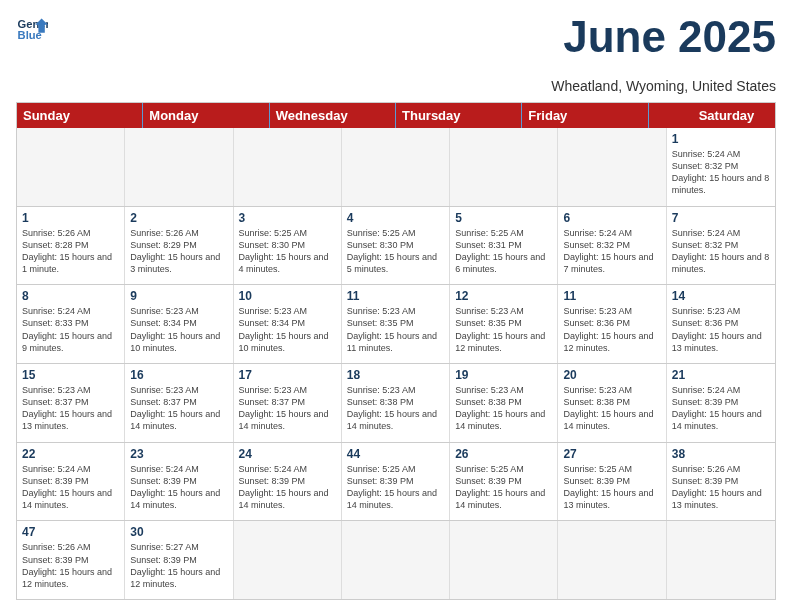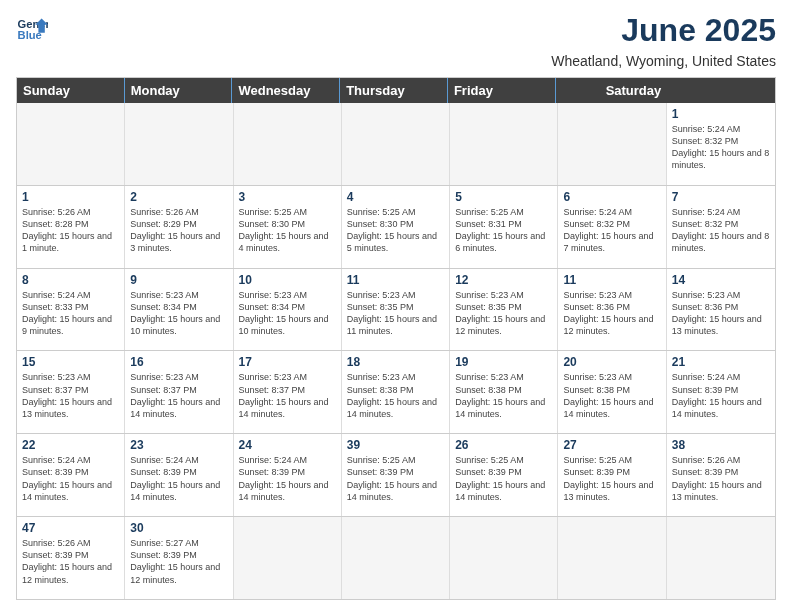--- a/index.html
+++ b/index.html
@@ -36,7 +36,7 @@
       text-align: right;
     }
     .main-title {
-      font-size: 32px;
+      font-size: 44px;
       font-weight: bold;
       color: #1a3a5c;
     }

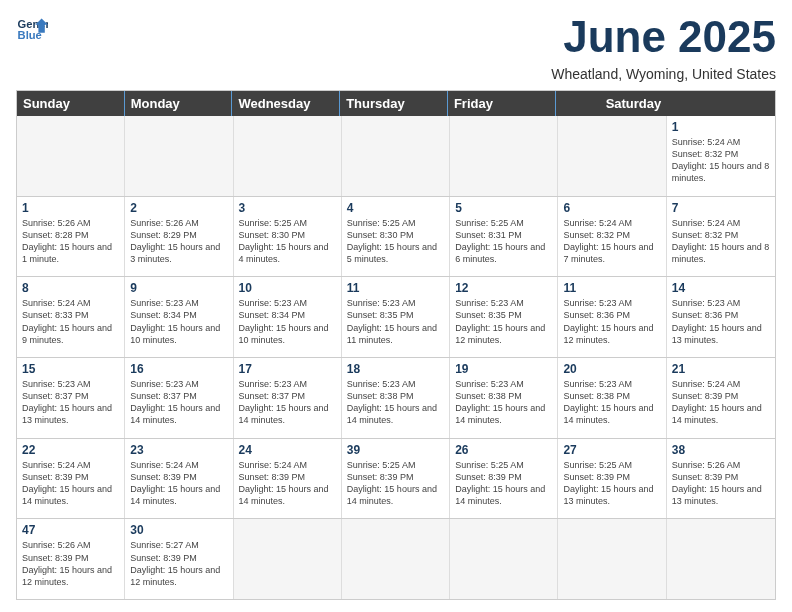--- a/index.html
+++ b/index.html
@@ -43,7 +43,7 @@
     .subtitle {
       font-size: 14px;
       color: #333;
-      margin-top: 4px;
+      margin-top: 16px;
     }
     .calendar {
       flex: 1;

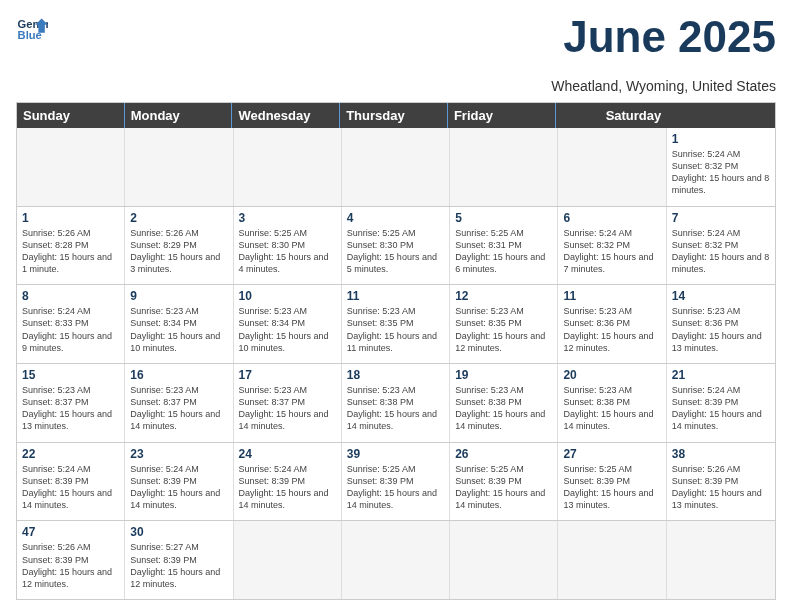--- a/index.html
+++ b/index.html
@@ -53,8 +53,8 @@
     }
     .calendar-header {
       display: grid;
-      grid-template-columns: repeat(7, 1fr);
-      background-color: #404040;
+      grid-template-columns: repeat(6, 1fr);
+      background-color: #b91c1c;
     }
     .cal-header-cell {
       color: #fff;

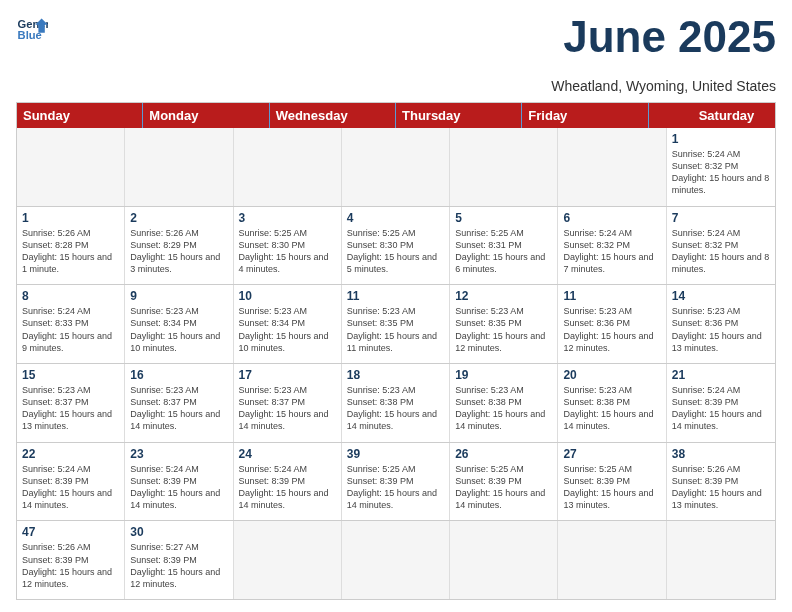--- a/index.html
+++ b/index.html
@@ -168,7 +168,7 @@
           <div class="cal-cell"><span class="day-number">22</span><span class="cell-text">Sunrise: 5:24 AM<br>Sunset: 8:39 PM<br>Daylight: 15 hours and 14 minutes.</span></div>
           <div class="cal-cell"><span class="day-number">23</span><span class="cell-text">Sunrise: 5:24 AM<br>Sunset: 8:39 PM<br>Daylight: 15 hours and 14 minutes.</span></div>
           <div class="cal-cell"><span class="day-number">24</span><span class="cell-text">Sunrise: 5:24 AM<br>Sunset: 8:39 PM<br>Daylight: 15 hours and 14 minutes.</span></div>
-          <div class="cal-cell"><span class="day-number">39</span><span class="cell-text">Sunrise: 5:25 AM<br>Sunset: 8:39 PM<br>Daylight: 15 hours and 14 minutes.</span></div>
+          <div class="cal-cell"><span class="day-number">44</span><span class="cell-text">Sunrise: 5:25 AM<br>Sunset: 8:39 PM<br>Daylight: 15 hours and 14 minutes.</span></div>
           <div class="cal-cell"><span class="day-number">26</span><span class="cell-text">Sunrise: 5:25 AM<br>Sunset: 8:39 PM<br>Daylight: 15 hours and 14 minutes.</span></div>
           <div class="cal-cell"><span class="day-number">27</span><span class="cell-text">Sunrise: 5:25 AM<br>Sunset: 8:39 PM<br>Daylight: 15 hours and 13 minutes.</span></div>
           <div class="cal-cell"><span class="day-number">38</span><span class="cell-text">Sunrise: 5:26 AM<br>Sunset: 8:39 PM<br>Daylight: 15 hours and 13 minutes.</span></div>

